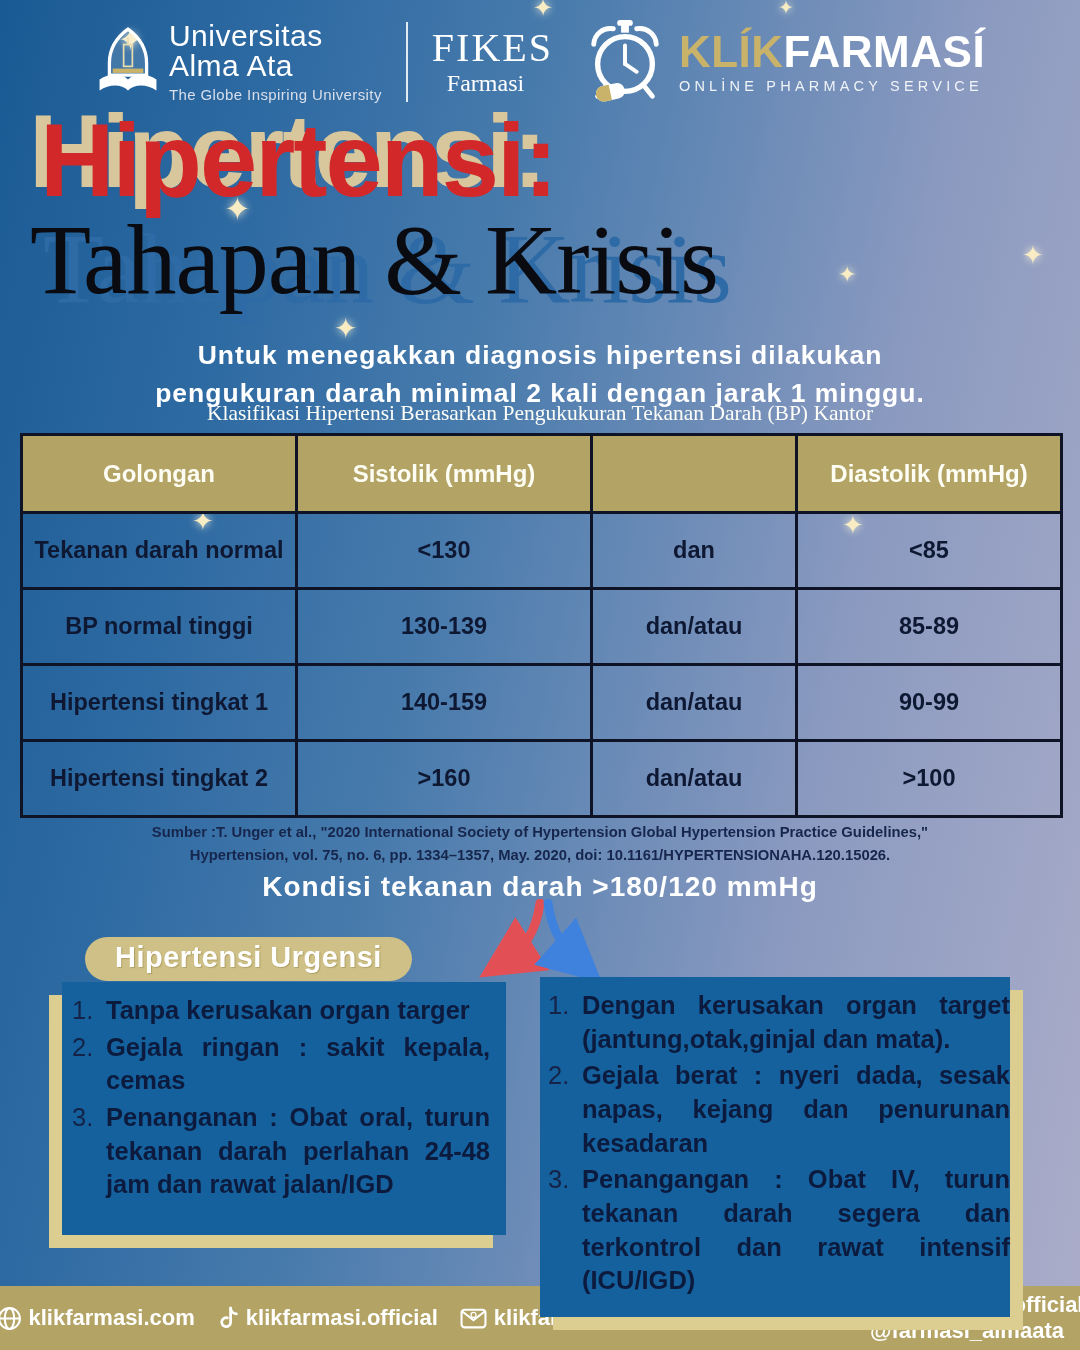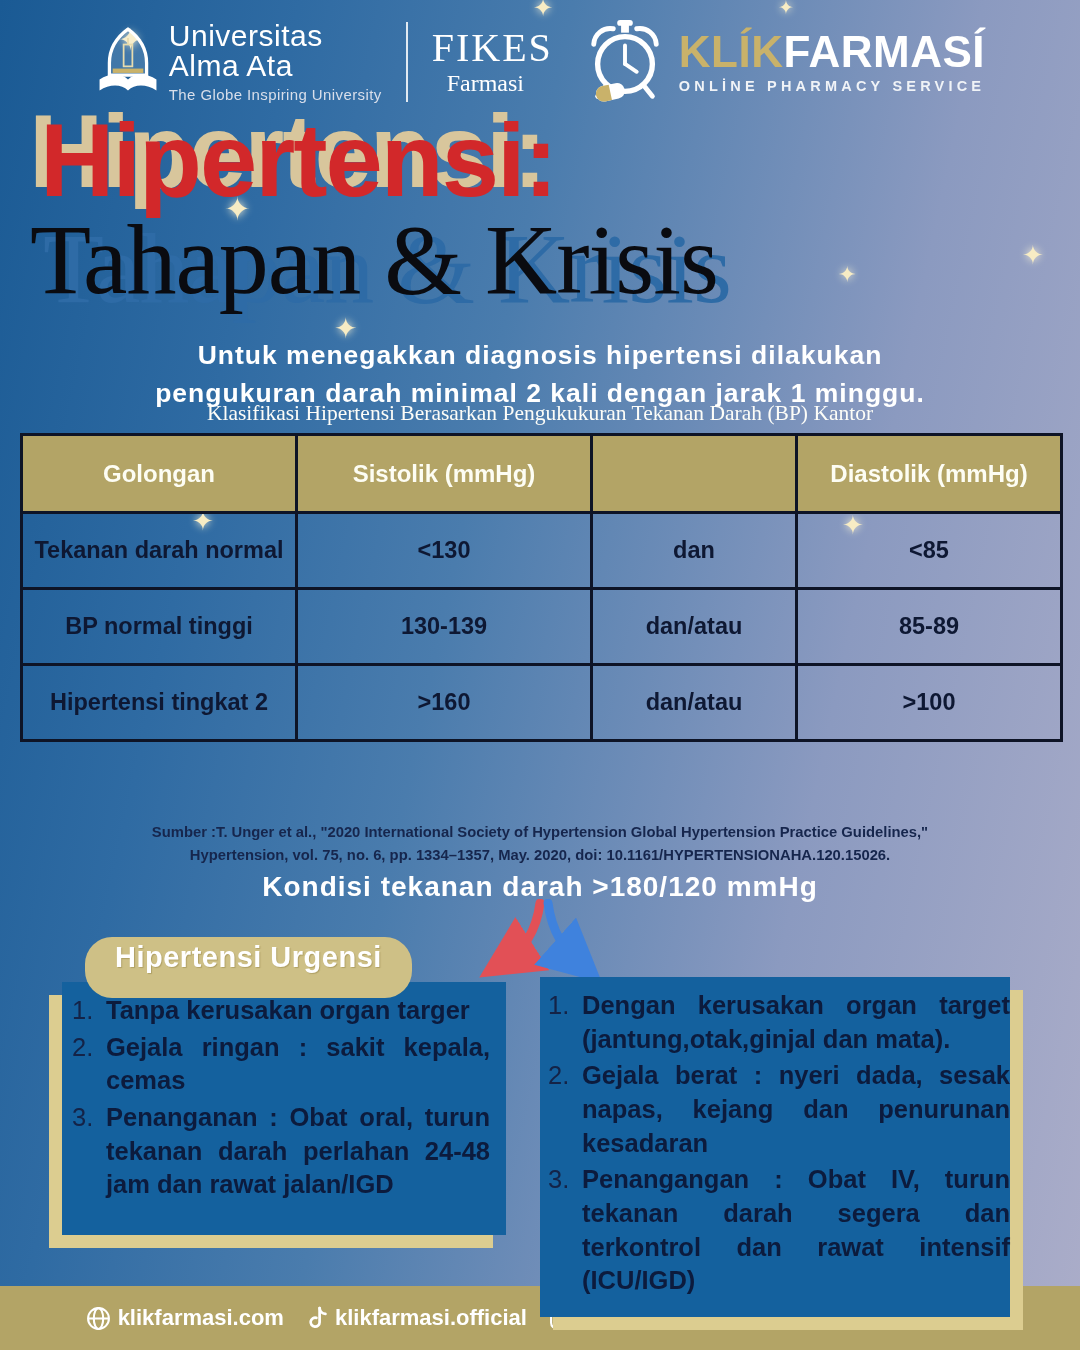--- a/index.html
+++ b/index.html
@@ -26,7 +26,7 @@
   .brand-name { font-size:44px; font-weight:bold; letter-spacing:.5px; line-height:1; }
   .brand-name .gold { color:#c9b26a; }
   .brand-name .white { color:#fff; }
-  .brand-sub { color:#f0f3f7; font-size:14.5px; font-weight:bold; letter-spacing:4.2px; margin-top:4px; }
+  .brand-sub { color:#f0f3f7; font-size:14.5px; font-weight:normal; letter-spacing:4.2px; margin-top:4px; }
 
   
   .title1 { position:absolute; left:40px; top:102px; font-size:103px; font-weight:bold; color:#d2282a;

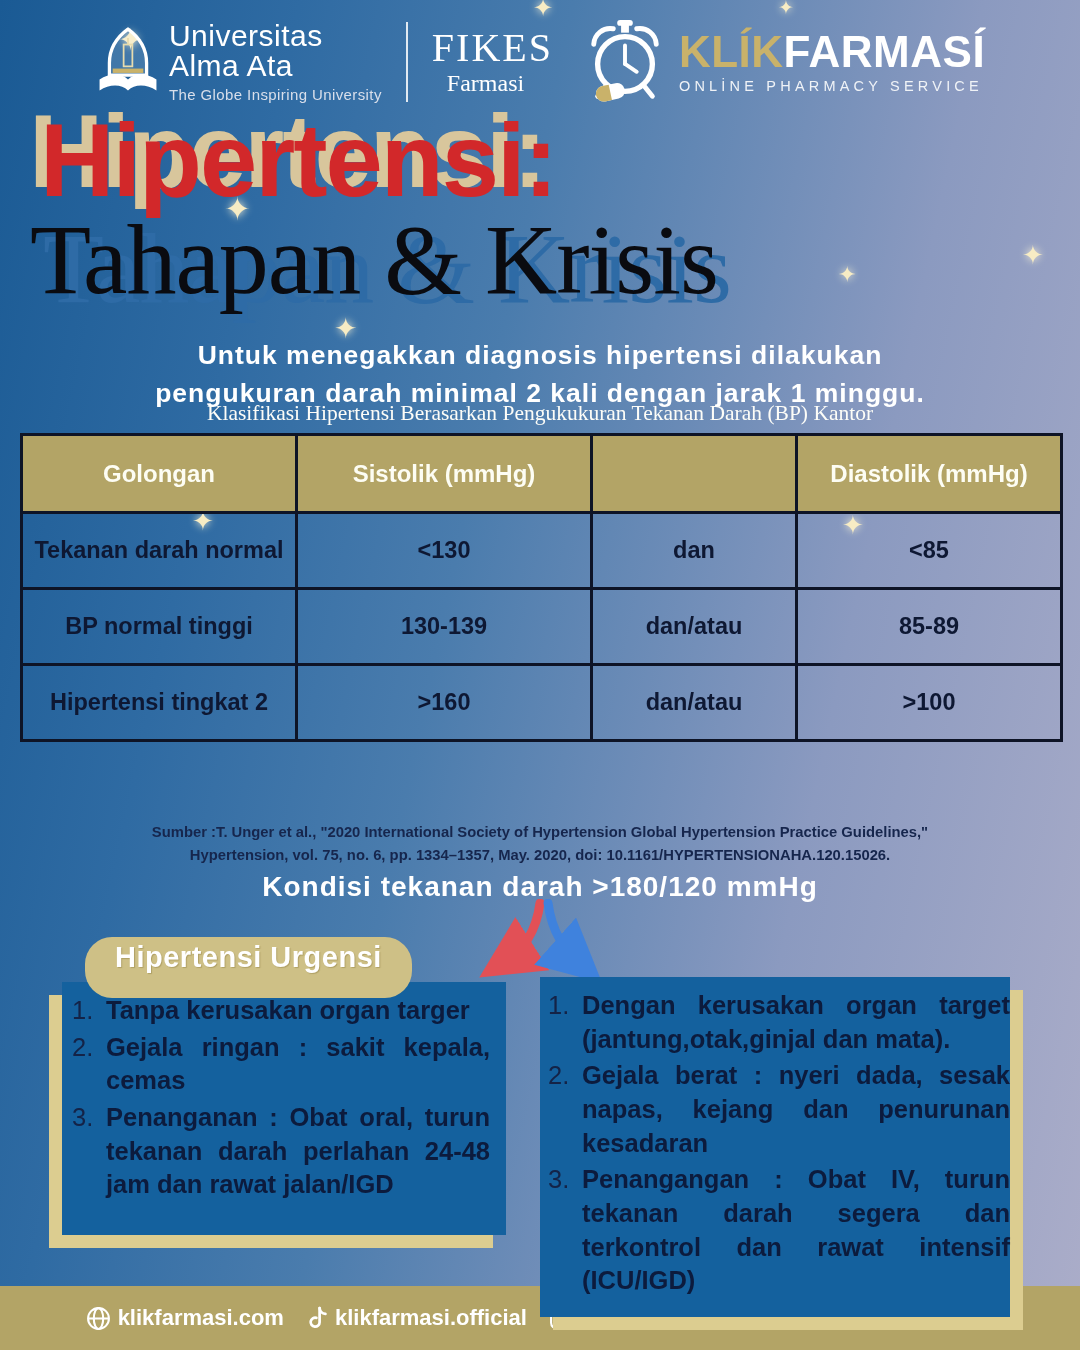--- a/index.html
+++ b/index.html
@@ -175,6 +175,12 @@
         <td>85-89</td>
       </tr>
       <tr>
+        <td>Hipertensi tingkat 1</td>
+        <td>140-159</td>
+        <td>dan/atau</td>
+        <td>90-99</td>
+      </tr>
+      <tr>
         <td>Hipertensi tingkat 2</td>
         <td>&gt;160</td>
         <td>dan/atau</td>

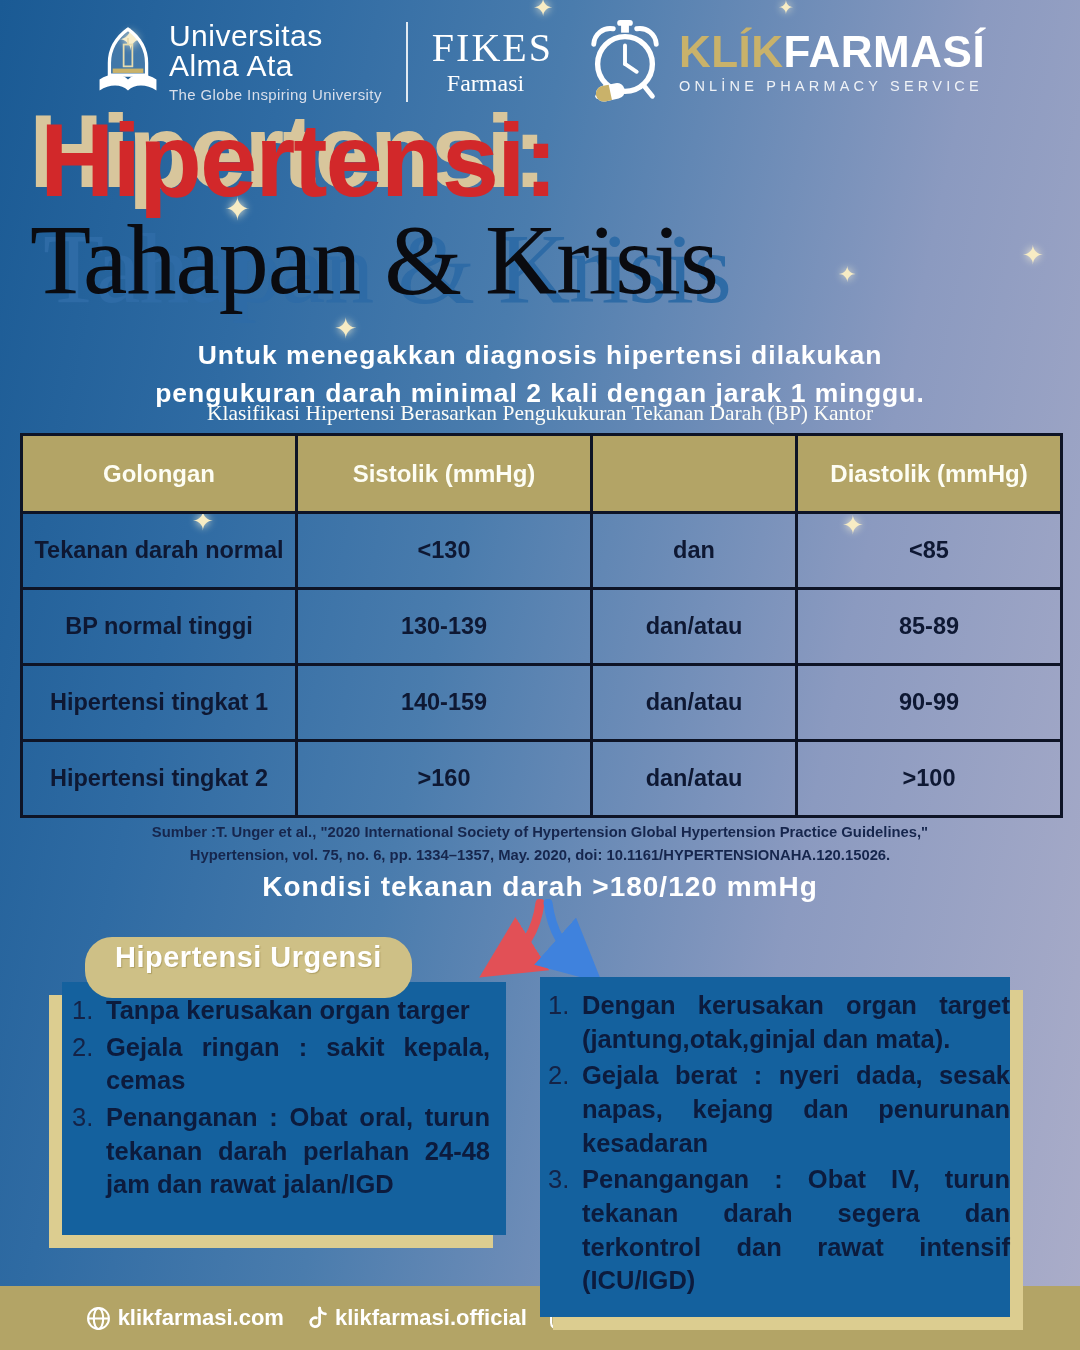--- a/index.html
+++ b/index.html
@@ -55,7 +55,7 @@
 
   
   .pill { position:absolute; background:#cec086; color:#fff; font-weight:bold; font-size:29px;
-          padding:4px 30px 24px; border-radius:27px; letter-spacing:.5px; z-index:3;
+          padding:4px 30px 7px; border-radius:27px; letter-spacing:.5px; z-index:3;
           text-shadow:1px 1px 1px rgba(120,100,40,.35); }
   .pill-urgensi { left:85px; top:937px; }
   .pill-emergensi { right:75px; top:935px; }

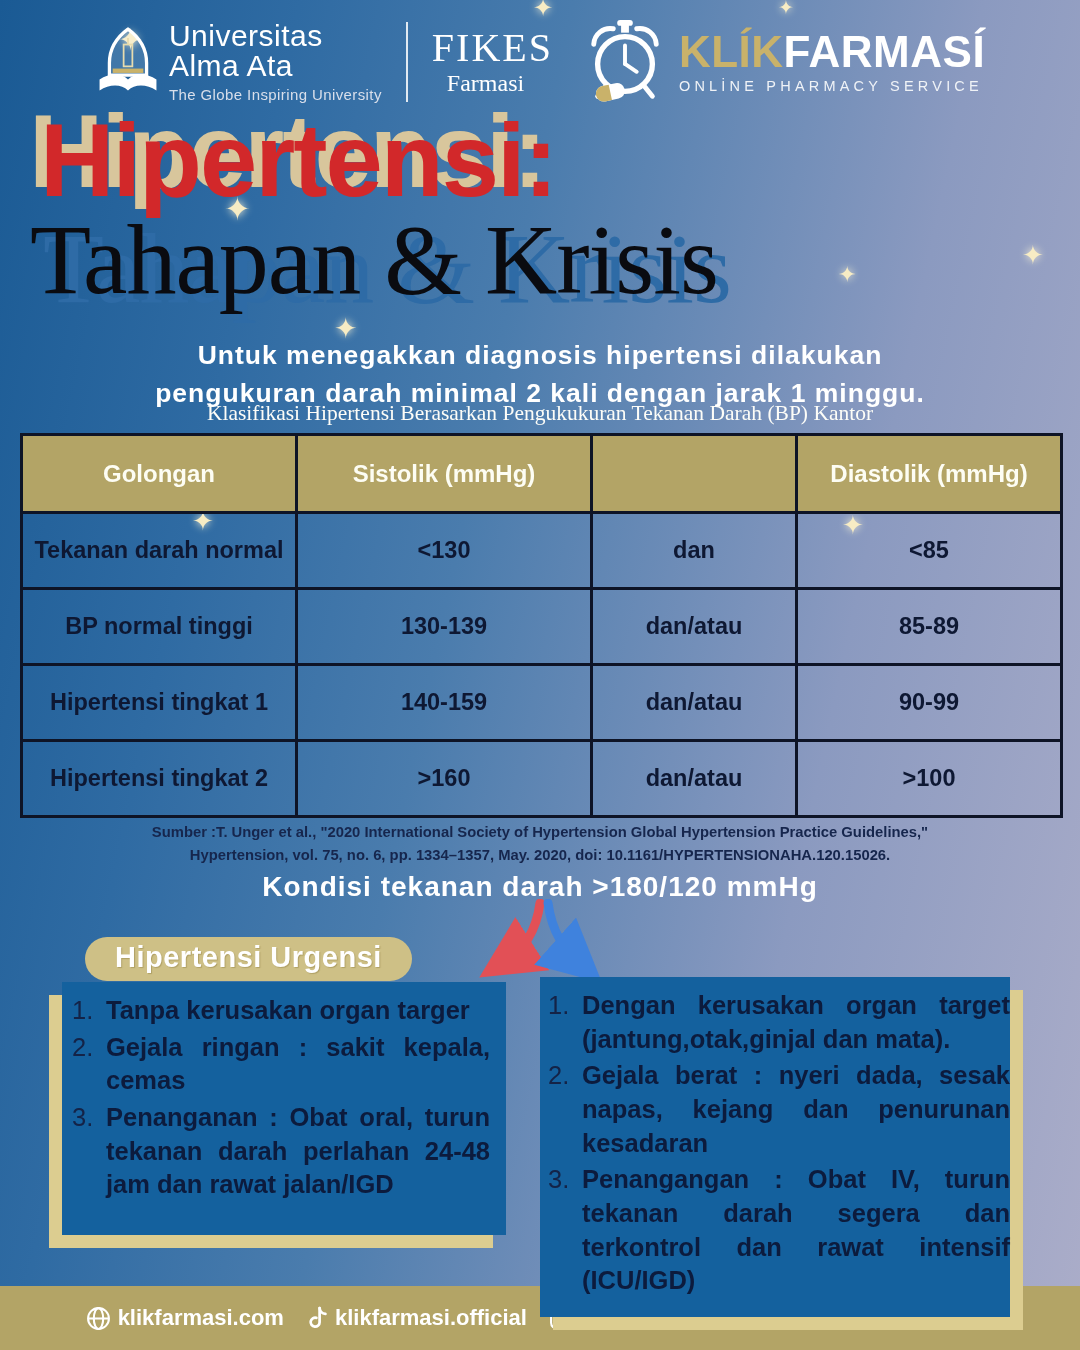--- a/index.html
+++ b/index.html
@@ -248,6 +248,16 @@
     </span>
     <span class="f-item">
       <span class="ficon">
+        <svg width="27" height="24" viewBox="0 0 26 22">
+            <rect x="1.5" y="3" width="23" height="17" rx="3" stroke="#fff" stroke-width="2" fill="none"></rect>
+            <path d="M2.5 5 L13 13 L23.5 5" stroke="#fff" stroke-width="2" fill="none" stroke-linecap="round"></path>
+            <circle cx="13" cy="8" r="2.4" stroke="#fff" stroke-width="1.2" fill="none"></circle>
+          </svg>
+      </span>
+      <span>klikfarmasi.official@gmail.com</span>
+    </span>
+    <span class="f-item">
+      <span class="ficon">
         <svg width="25" height="25" viewBox="0 0 24 24">
             <rect x="2" y="2" width="20" height="20" rx="6" stroke="#fff" stroke-width="2" fill="none"></rect>
             <circle cx="12" cy="12" r="5" stroke="#fff" stroke-width="2" fill="none"></circle>

